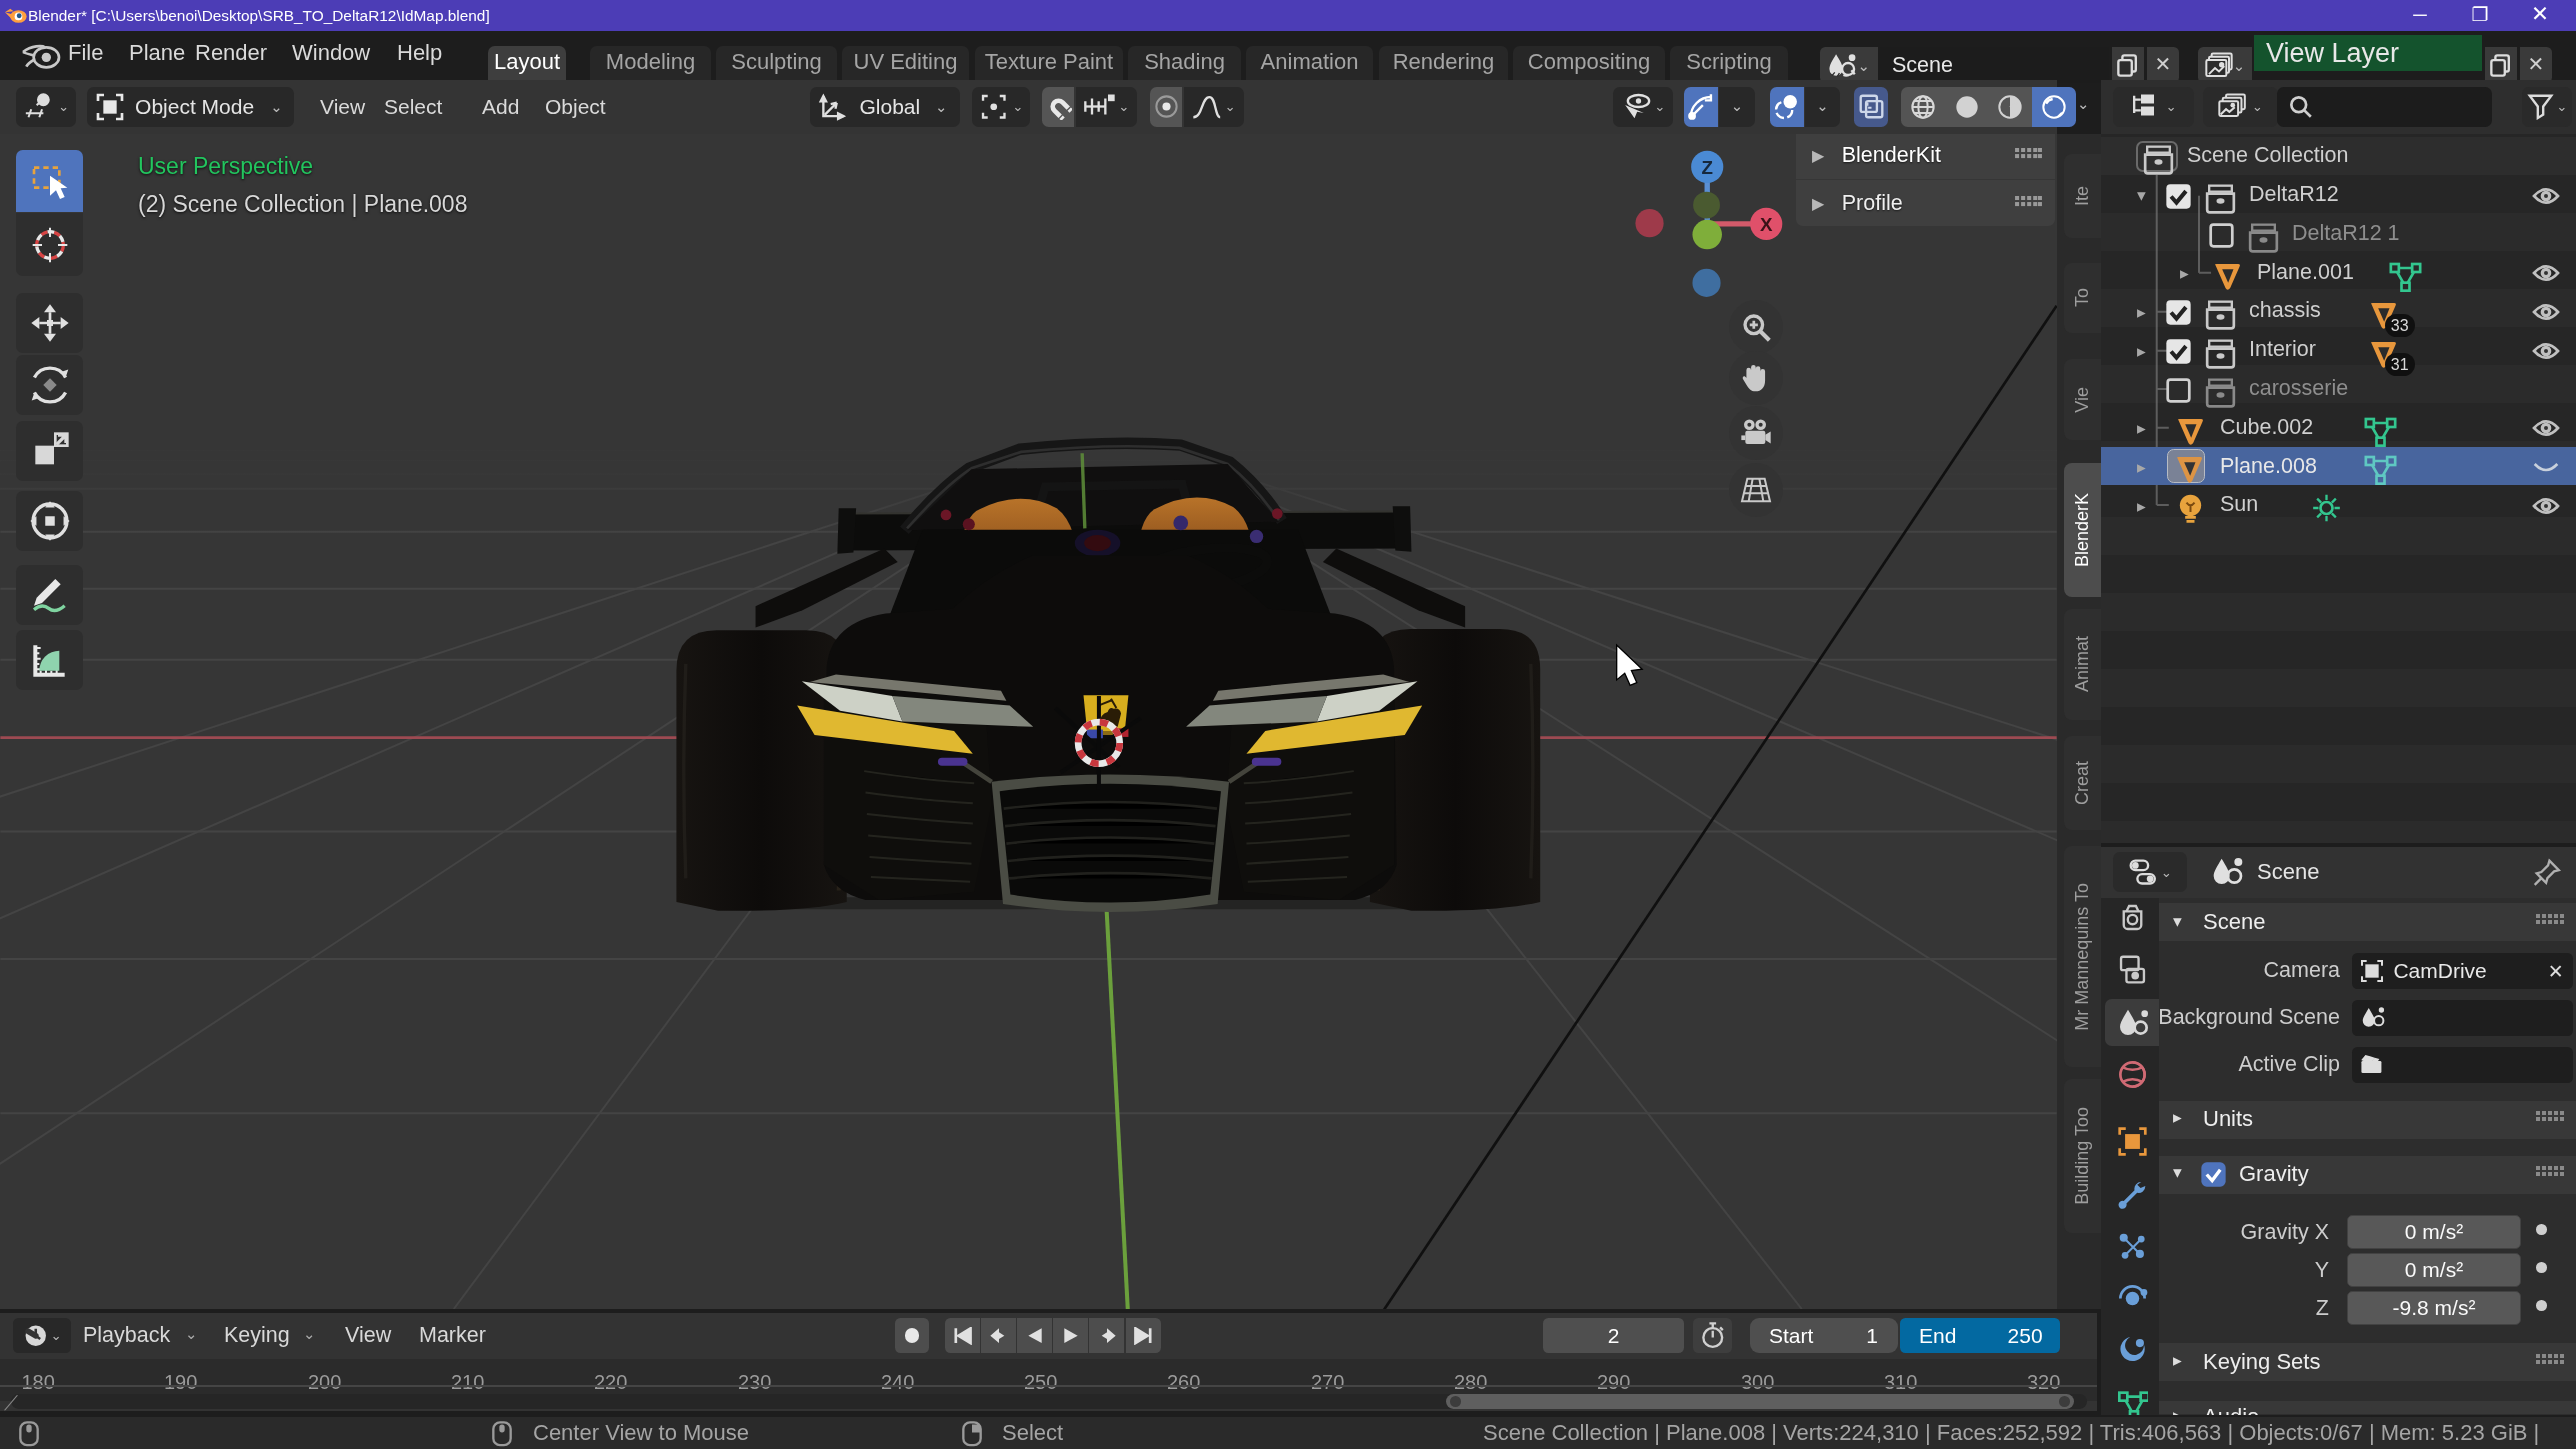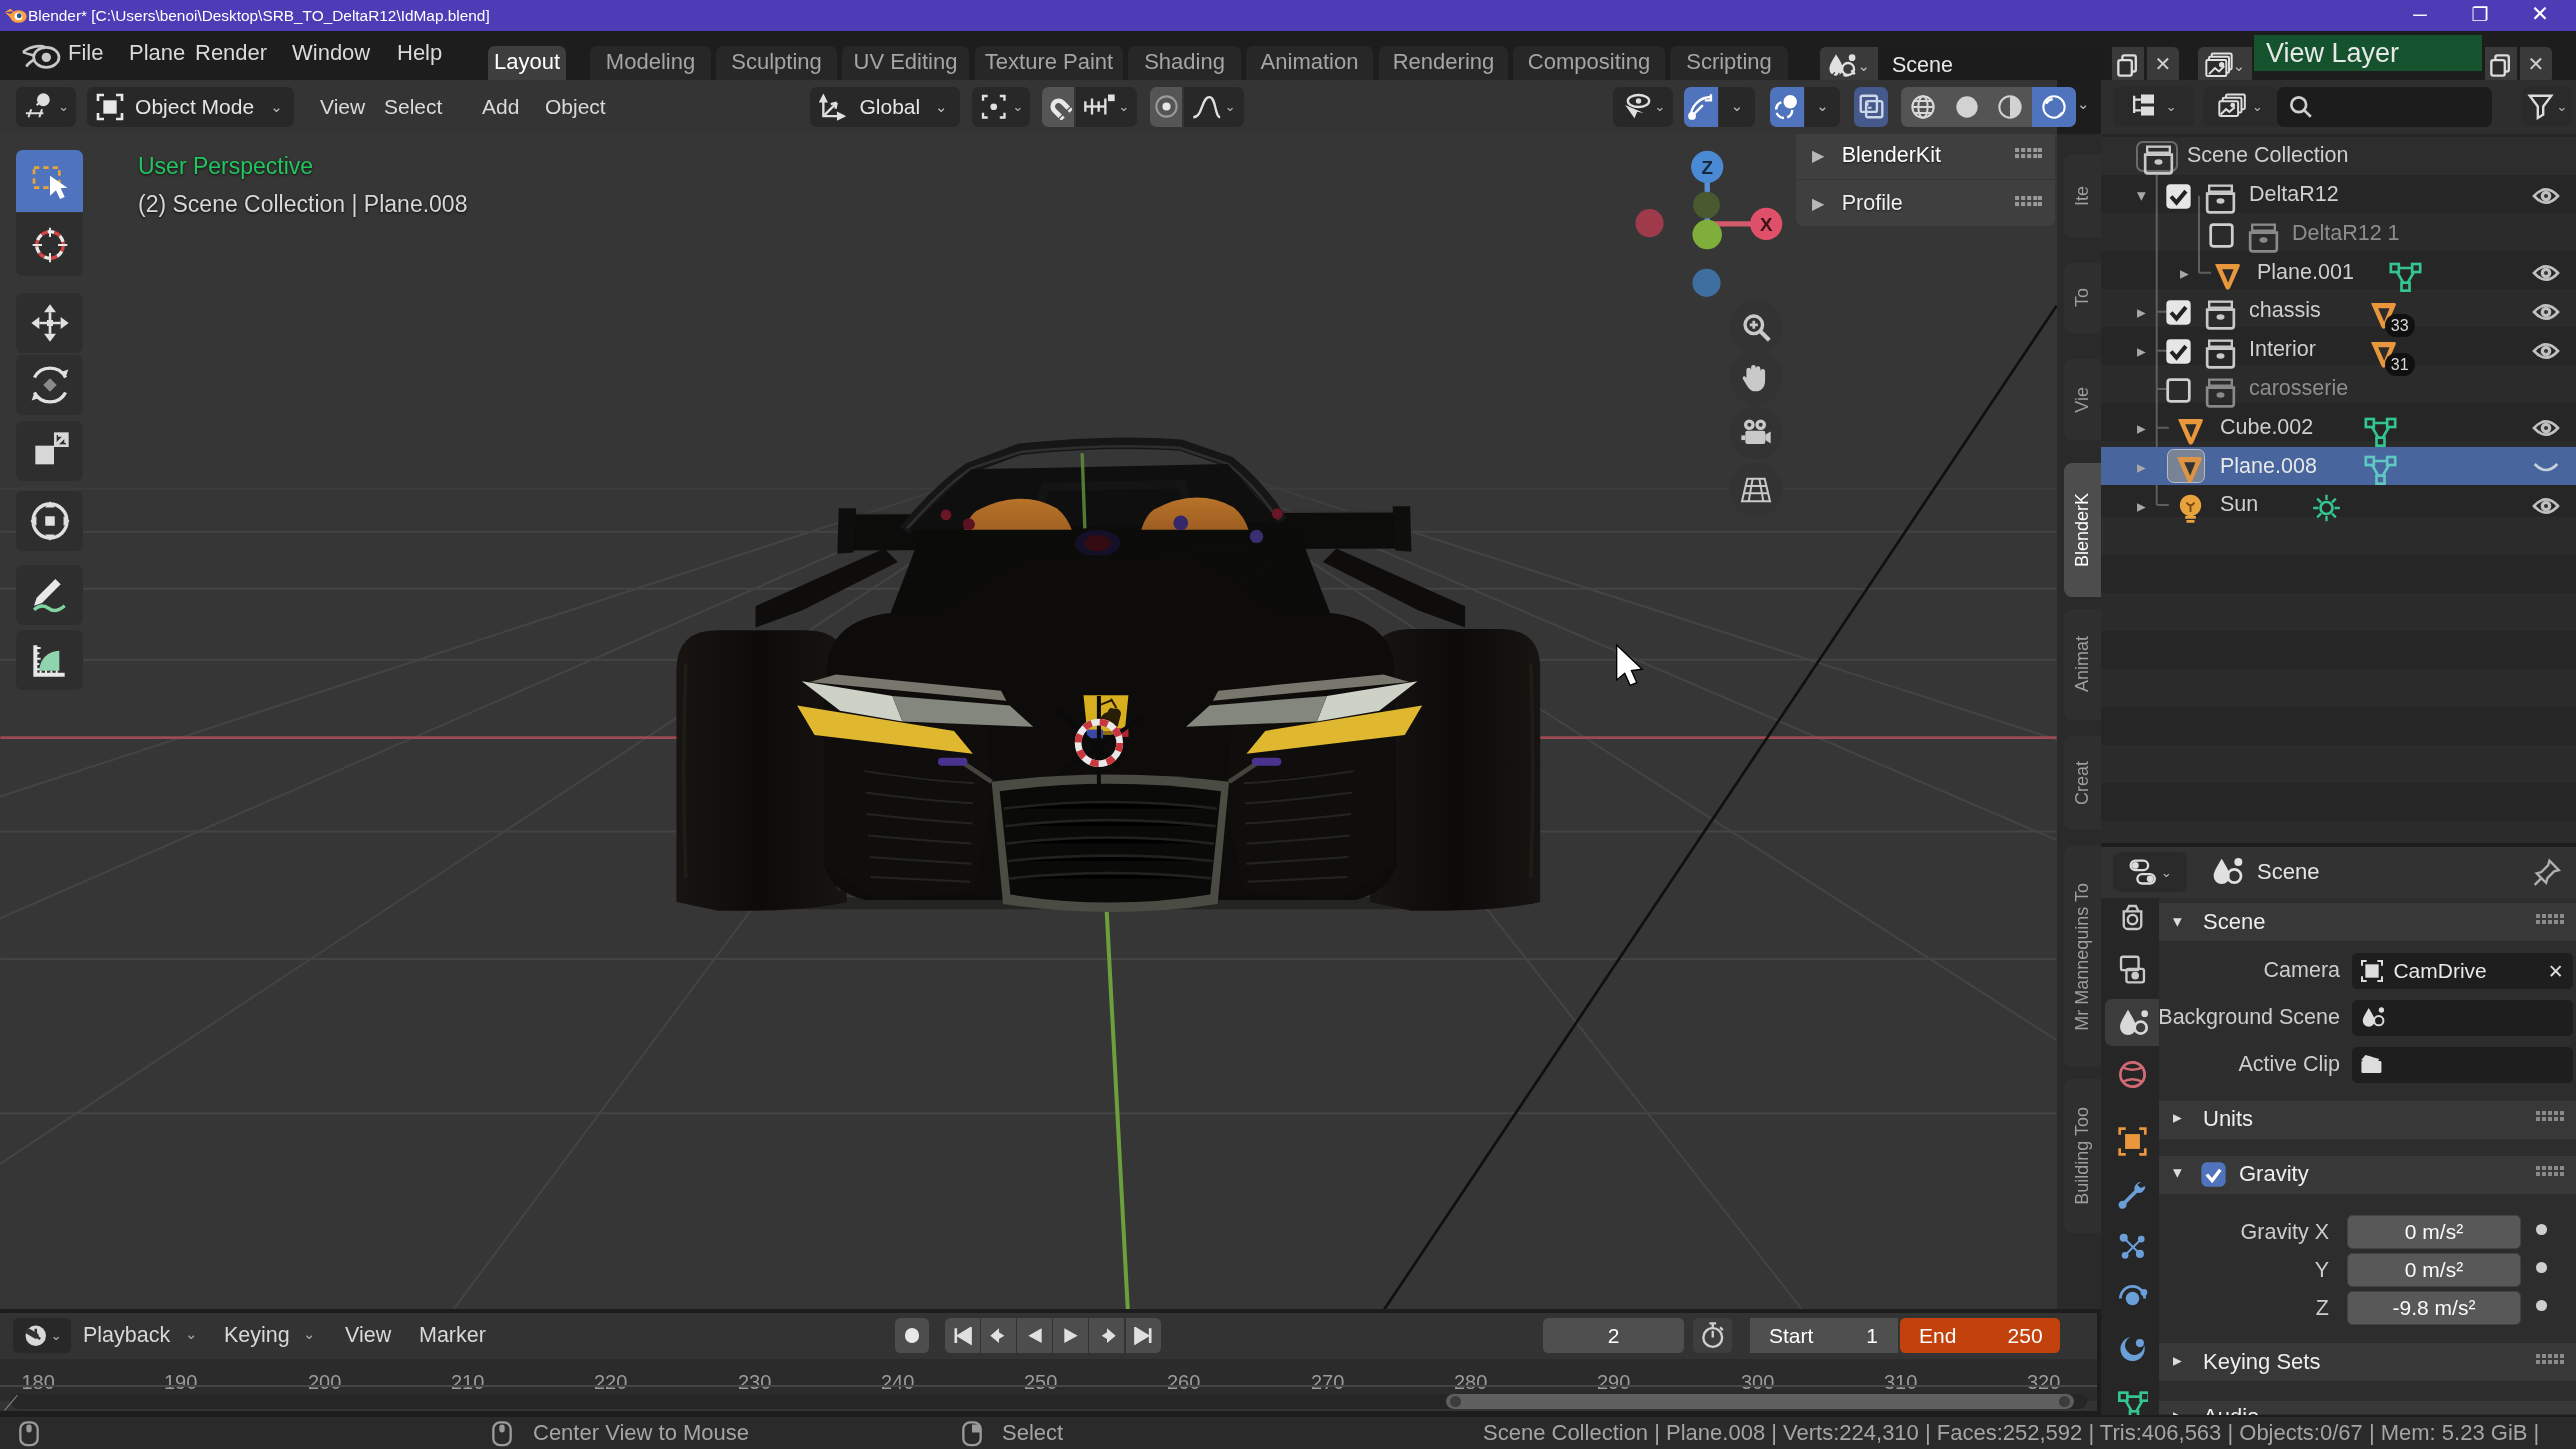--- a/index.html
+++ b/index.html
@@ -1034,7 +1034,7 @@
           <path d="M19 23 V13 M14 2 h10 M19 2 v7 M30 8 l4 4" stroke="#d0d0d0" stroke-width="3.5"></path>
         </svg>
     </div>
-    <div class="abs" style="left:1750px;top:5.4px;width:148px;height:35px;background:#4f4f4f;border-radius:0;color:#fff;font-size:21px">
+    <div class="abs" style="left:1750px;top:5.4px;width:148px;height:35px;background:#4f4f4f;border-radius:9px;color:#fff;font-size:21px">
         <span style="position:absolute;left:19px;top:6px">Start</span>
         <span style="position:absolute;right:20px;top:6px">1</span>
       </div>

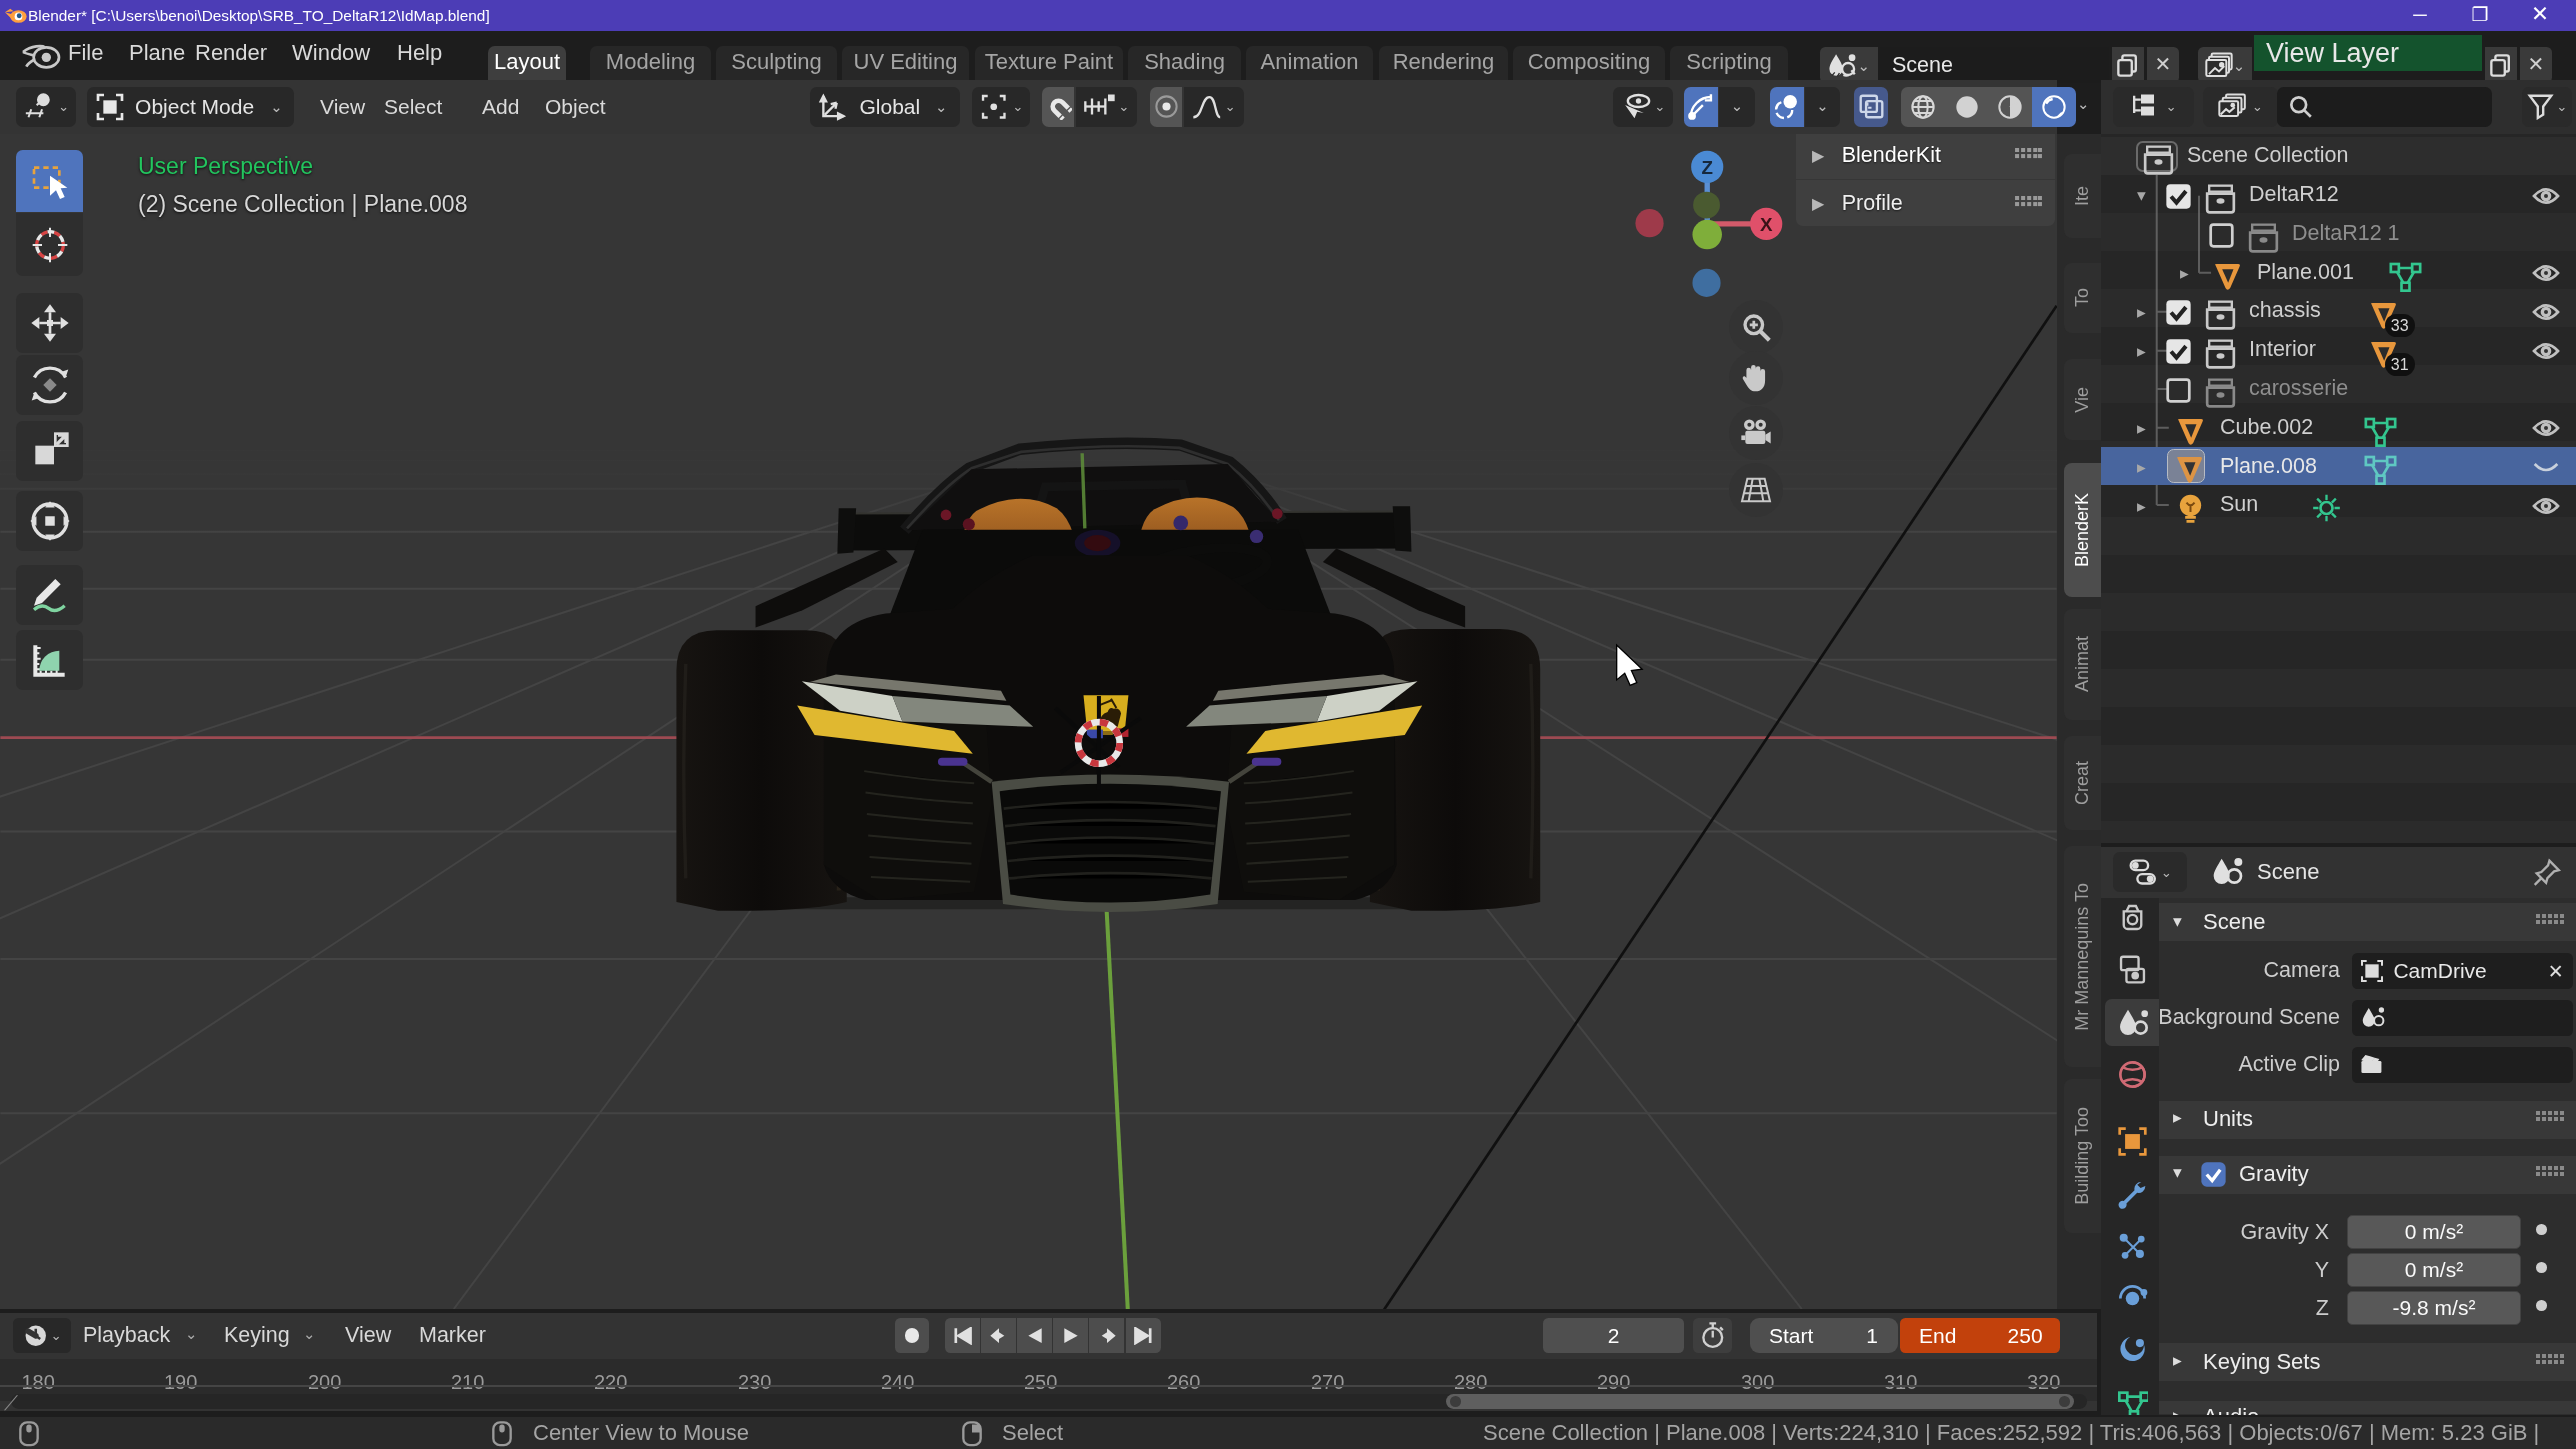--- a/index.html
+++ b/index.html
@@ -1038,7 +1038,7 @@
         <span style="position:absolute;left:19px;top:6px">Start</span>
         <span style="position:absolute;right:20px;top:6px">1</span>
       </div>
-    <div class="abs" style="left:1900px;top:5.4px;width:160px;height:35px;background:#c2410c;border-radius:5.4px;color:#fff;font-size:21px">
+    <div class="abs" style="left:1900px;top:5.4px;width:160px;height:35px;background:#0369a1;border-radius:5.4px;color:#fff;font-size:21px">
         <span style="position:absolute;left:19px;top:6px">End</span>
         <span style="position:absolute;right:17.4px;top:6px">250</span>
       </div>

